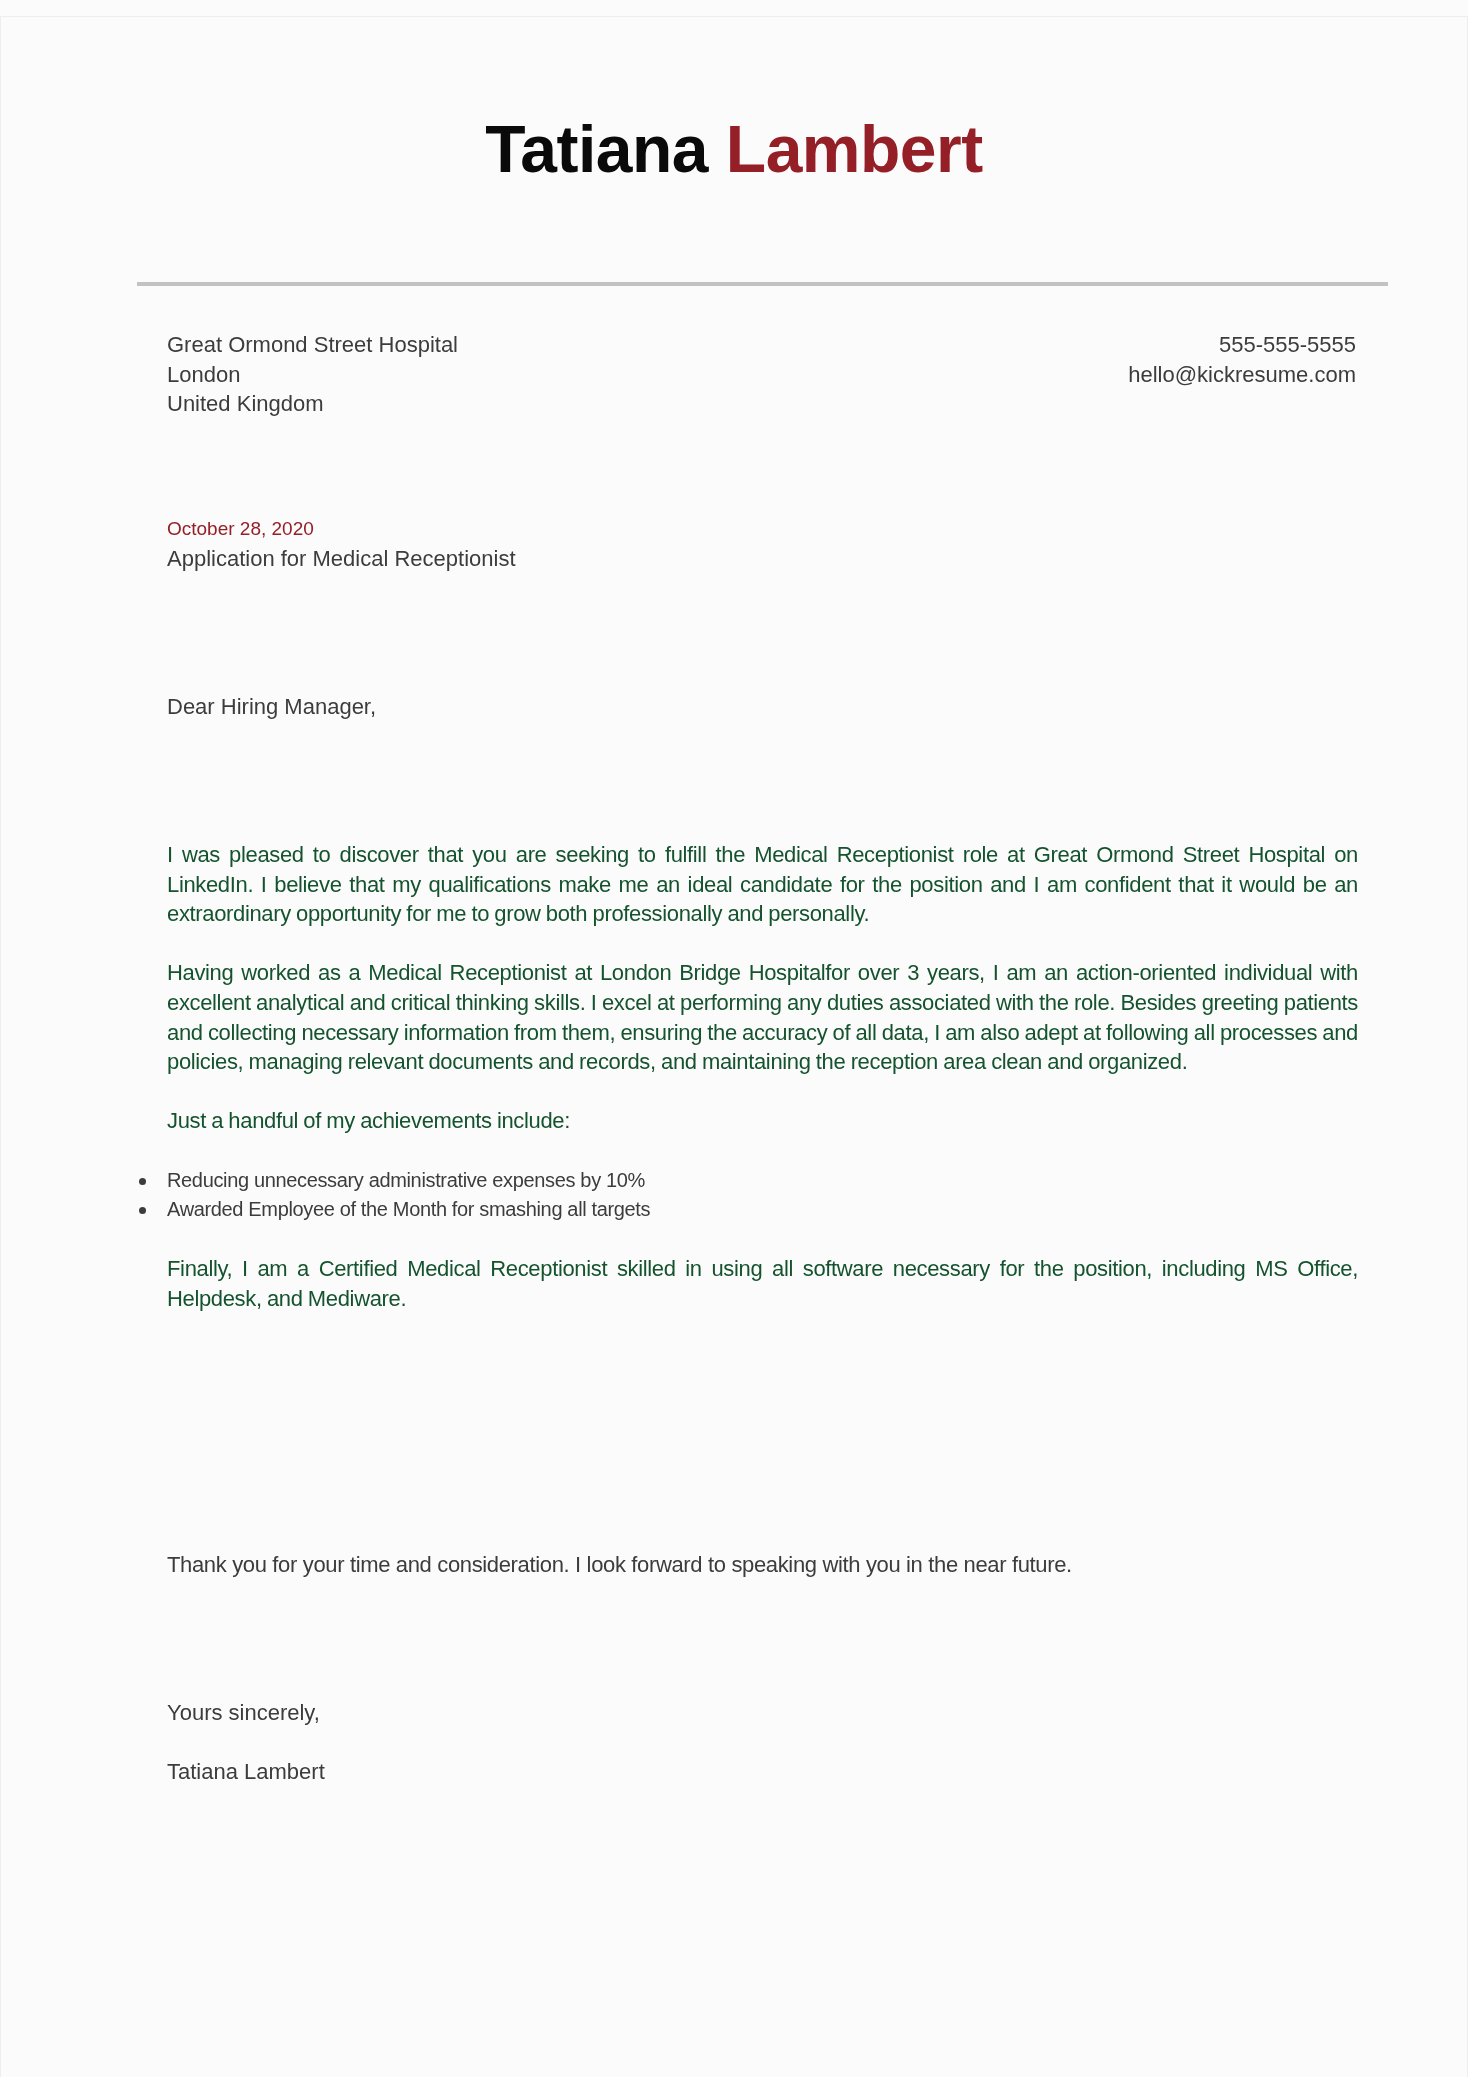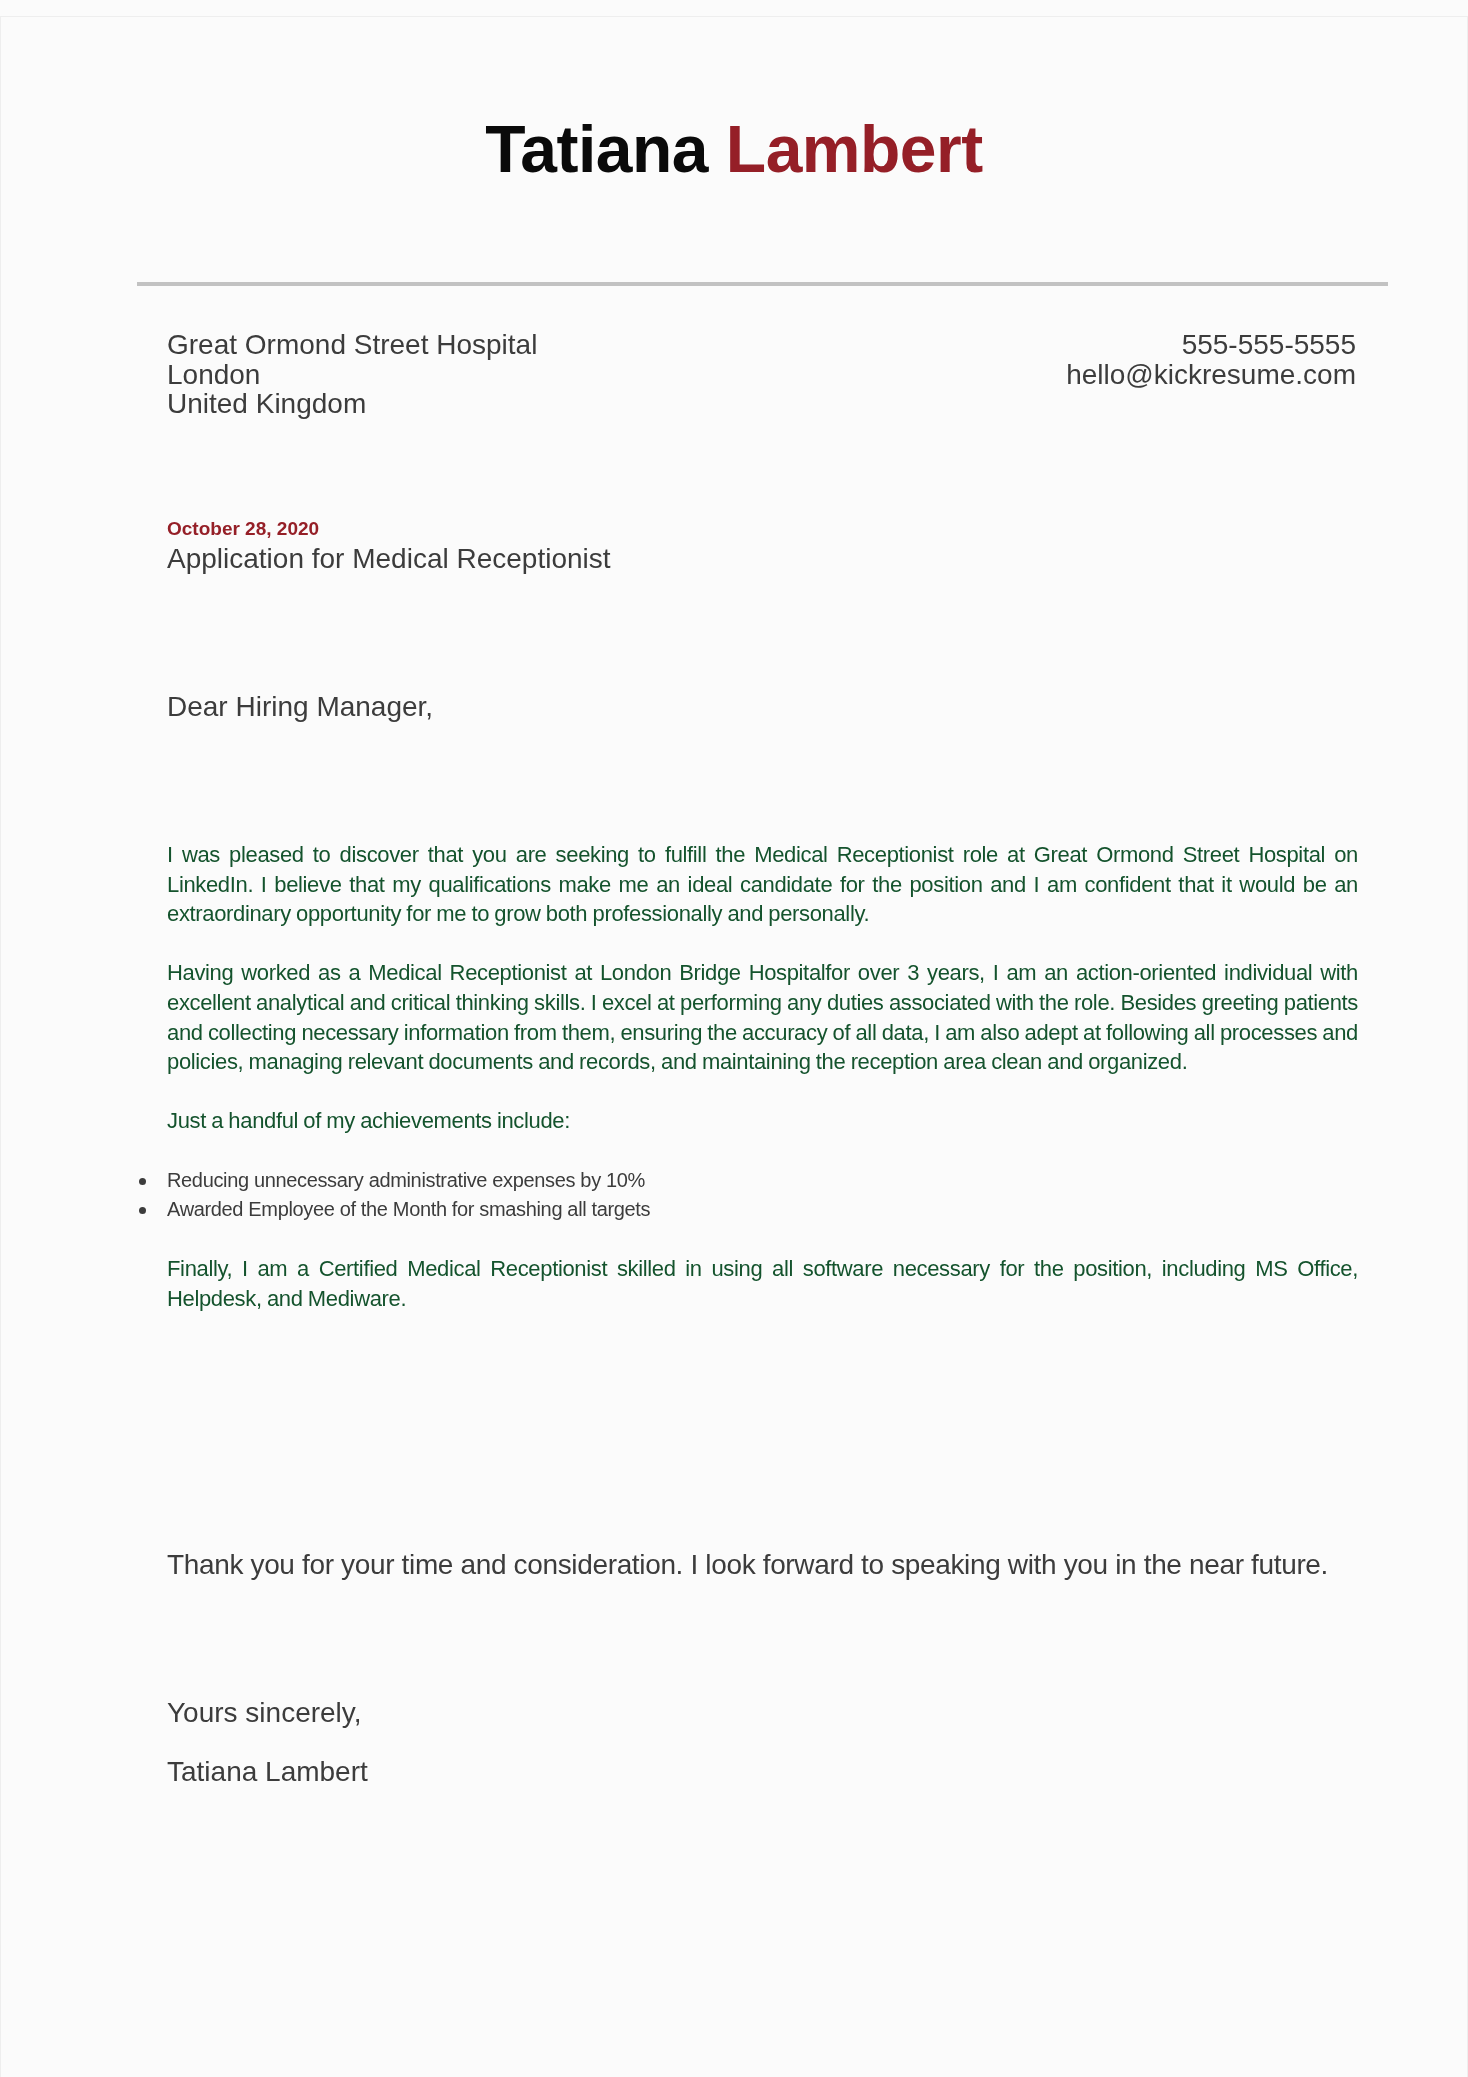--- a/index.html
+++ b/index.html
@@ -40,7 +40,7 @@
     background: #c2c2c2;
   }
   .text {
-    font-size: 28px;
+    font-size: 22px;
     line-height: 29.6px;
     color: #3c3c3c;
   }

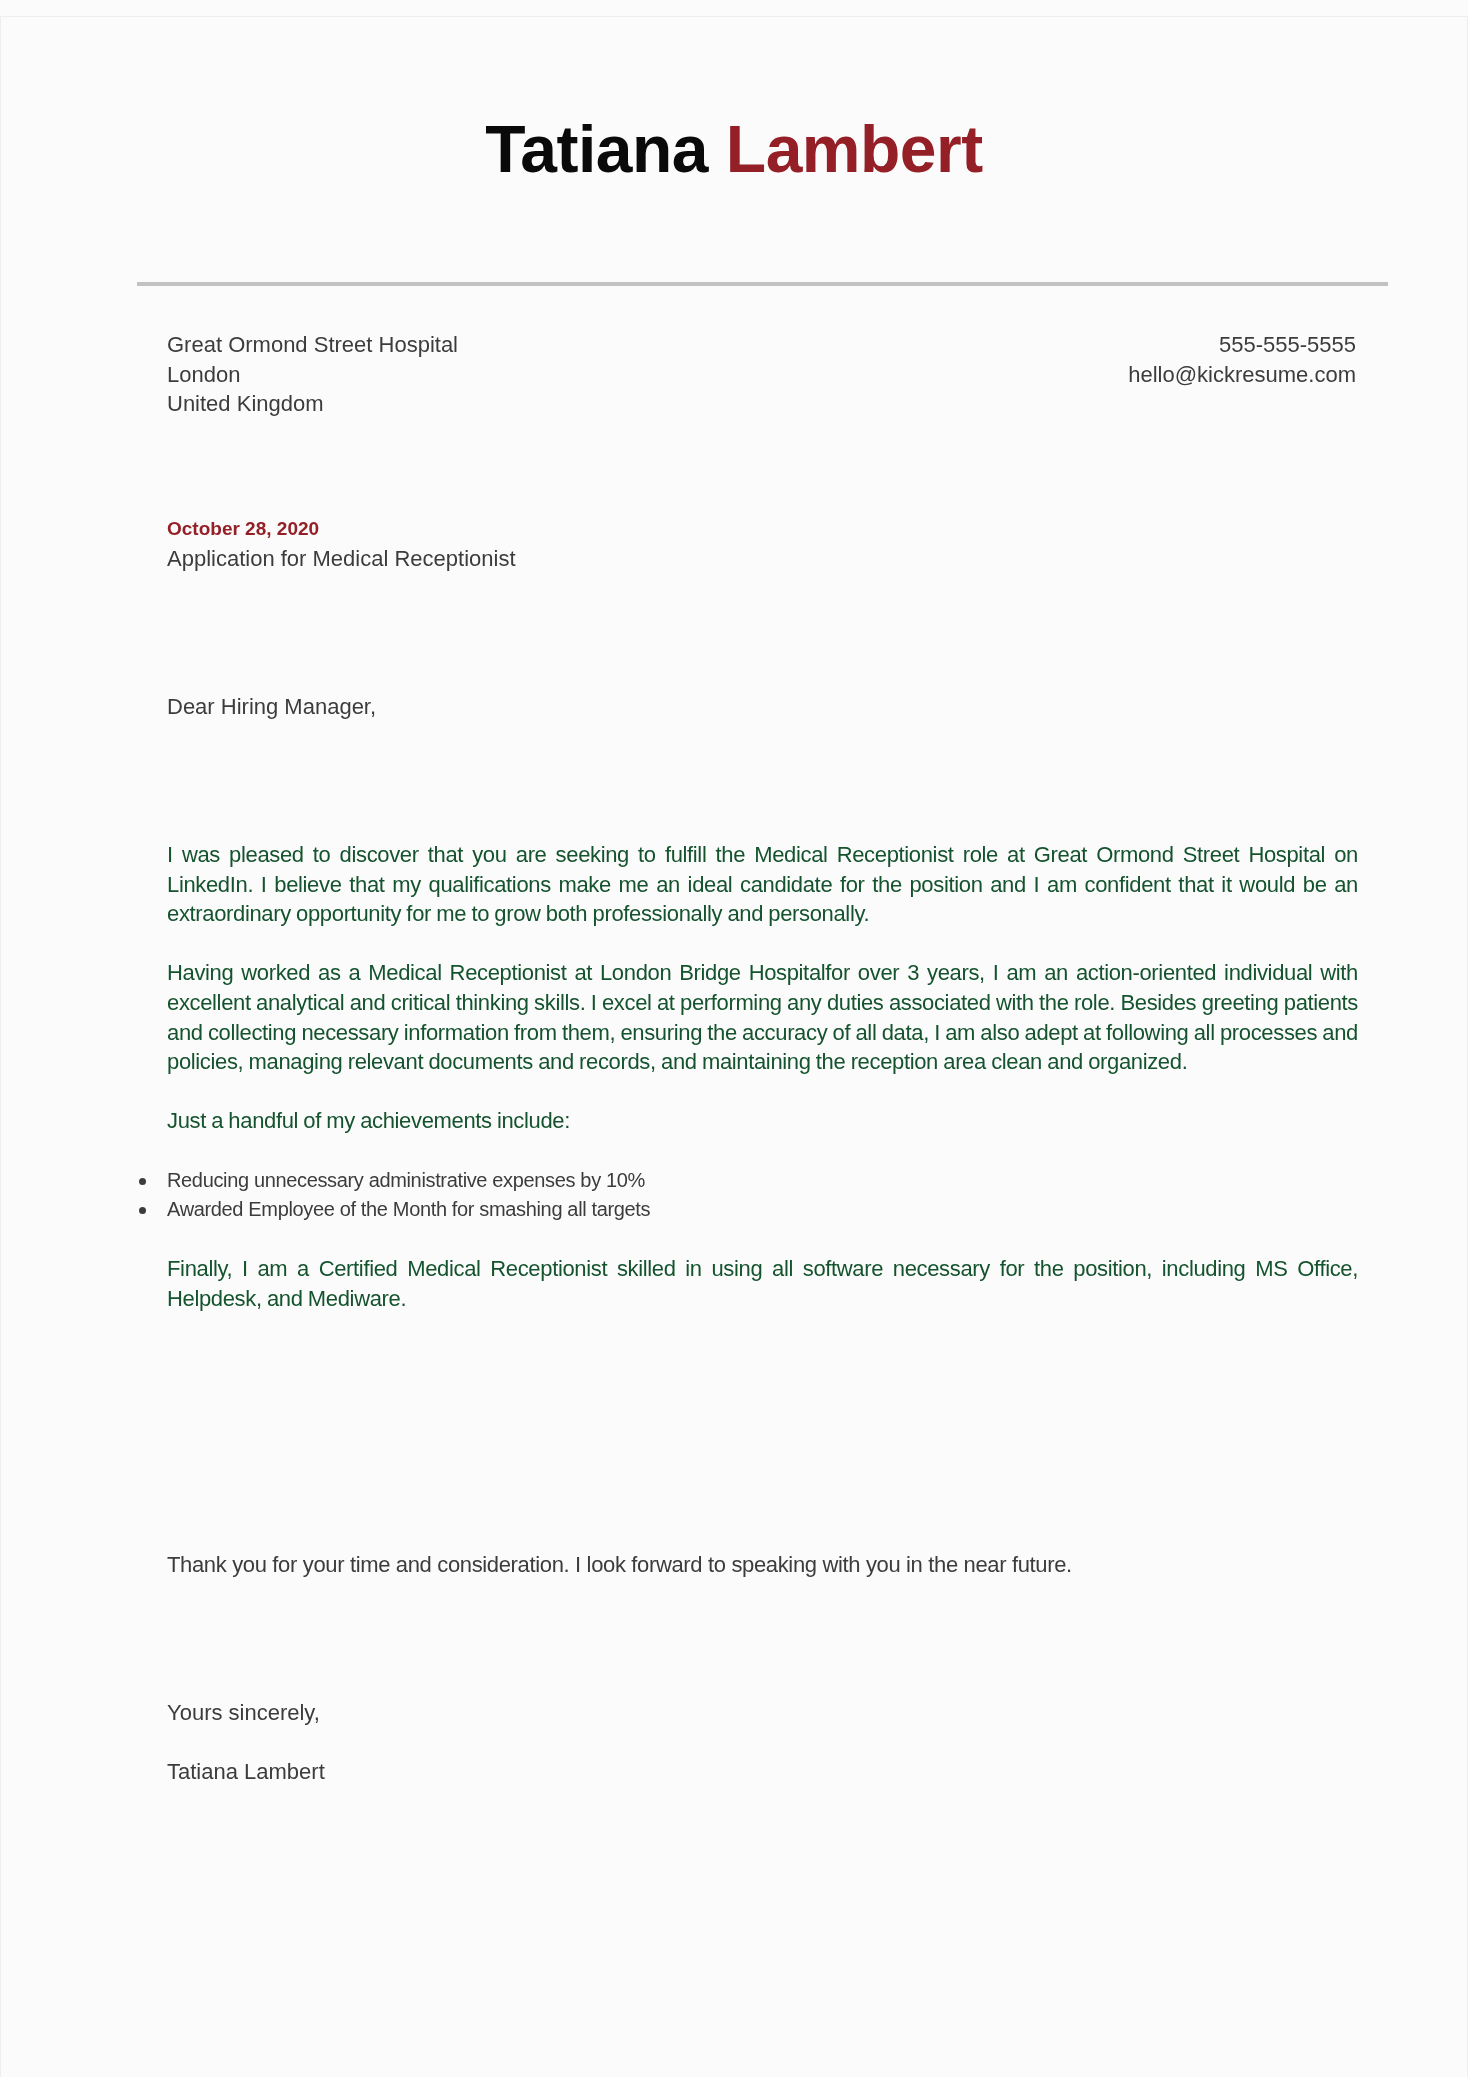--- a/index.html
+++ b/index.html
@@ -61,7 +61,7 @@
     left: 166px;
     top: 500px;
     font-size: 19px;
-    font-weight: bold;
+    font-weight: normal;
     color: #951f27;
     line-height: 24px;
   }

